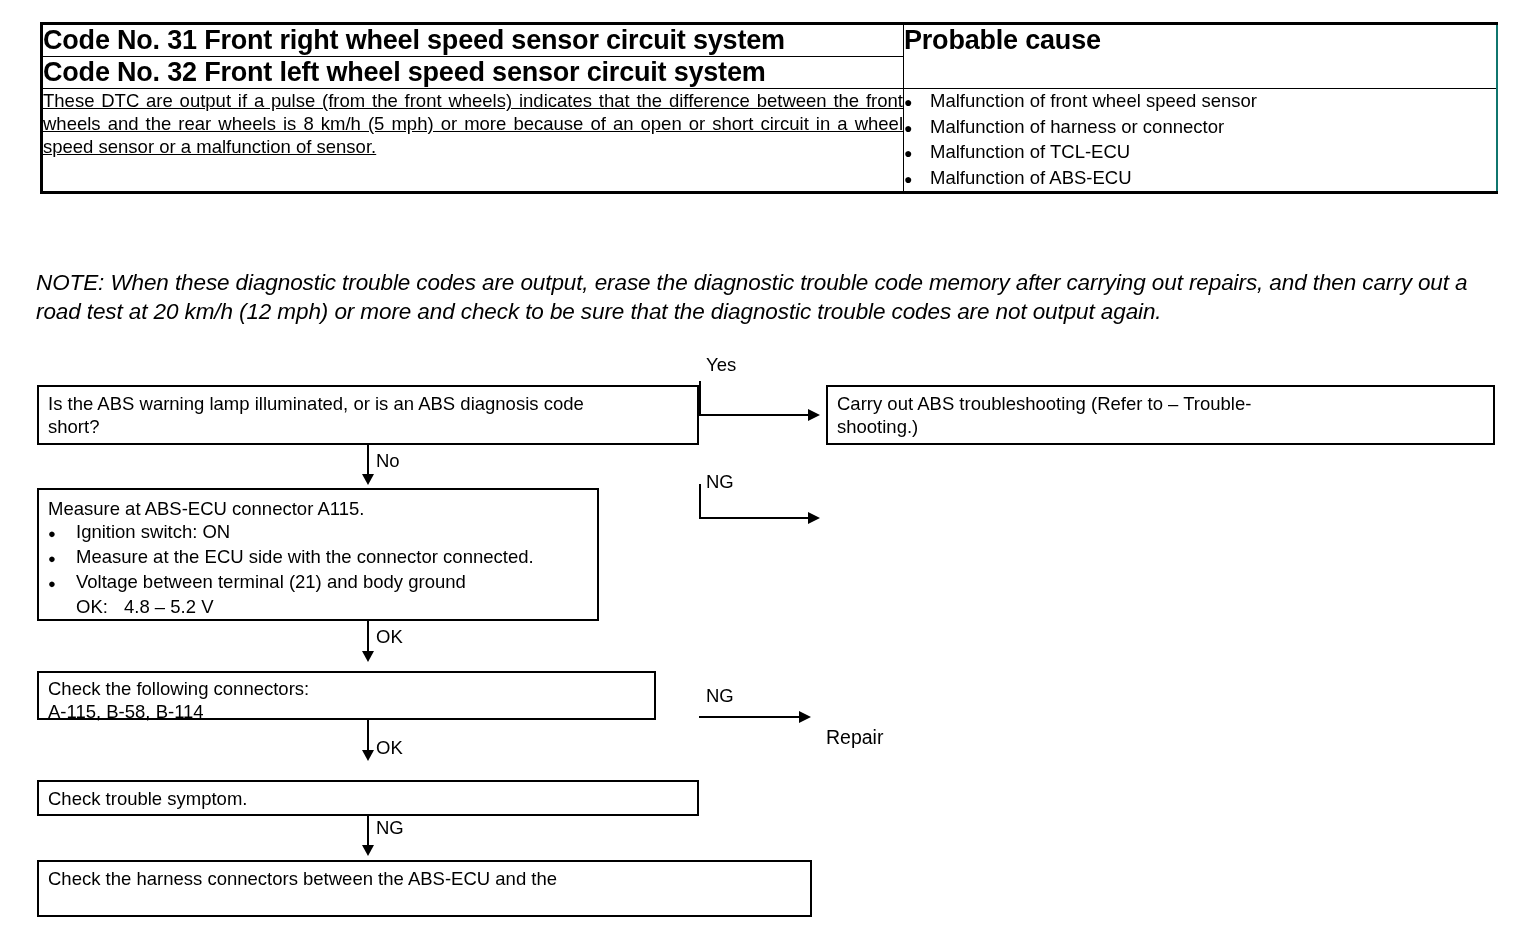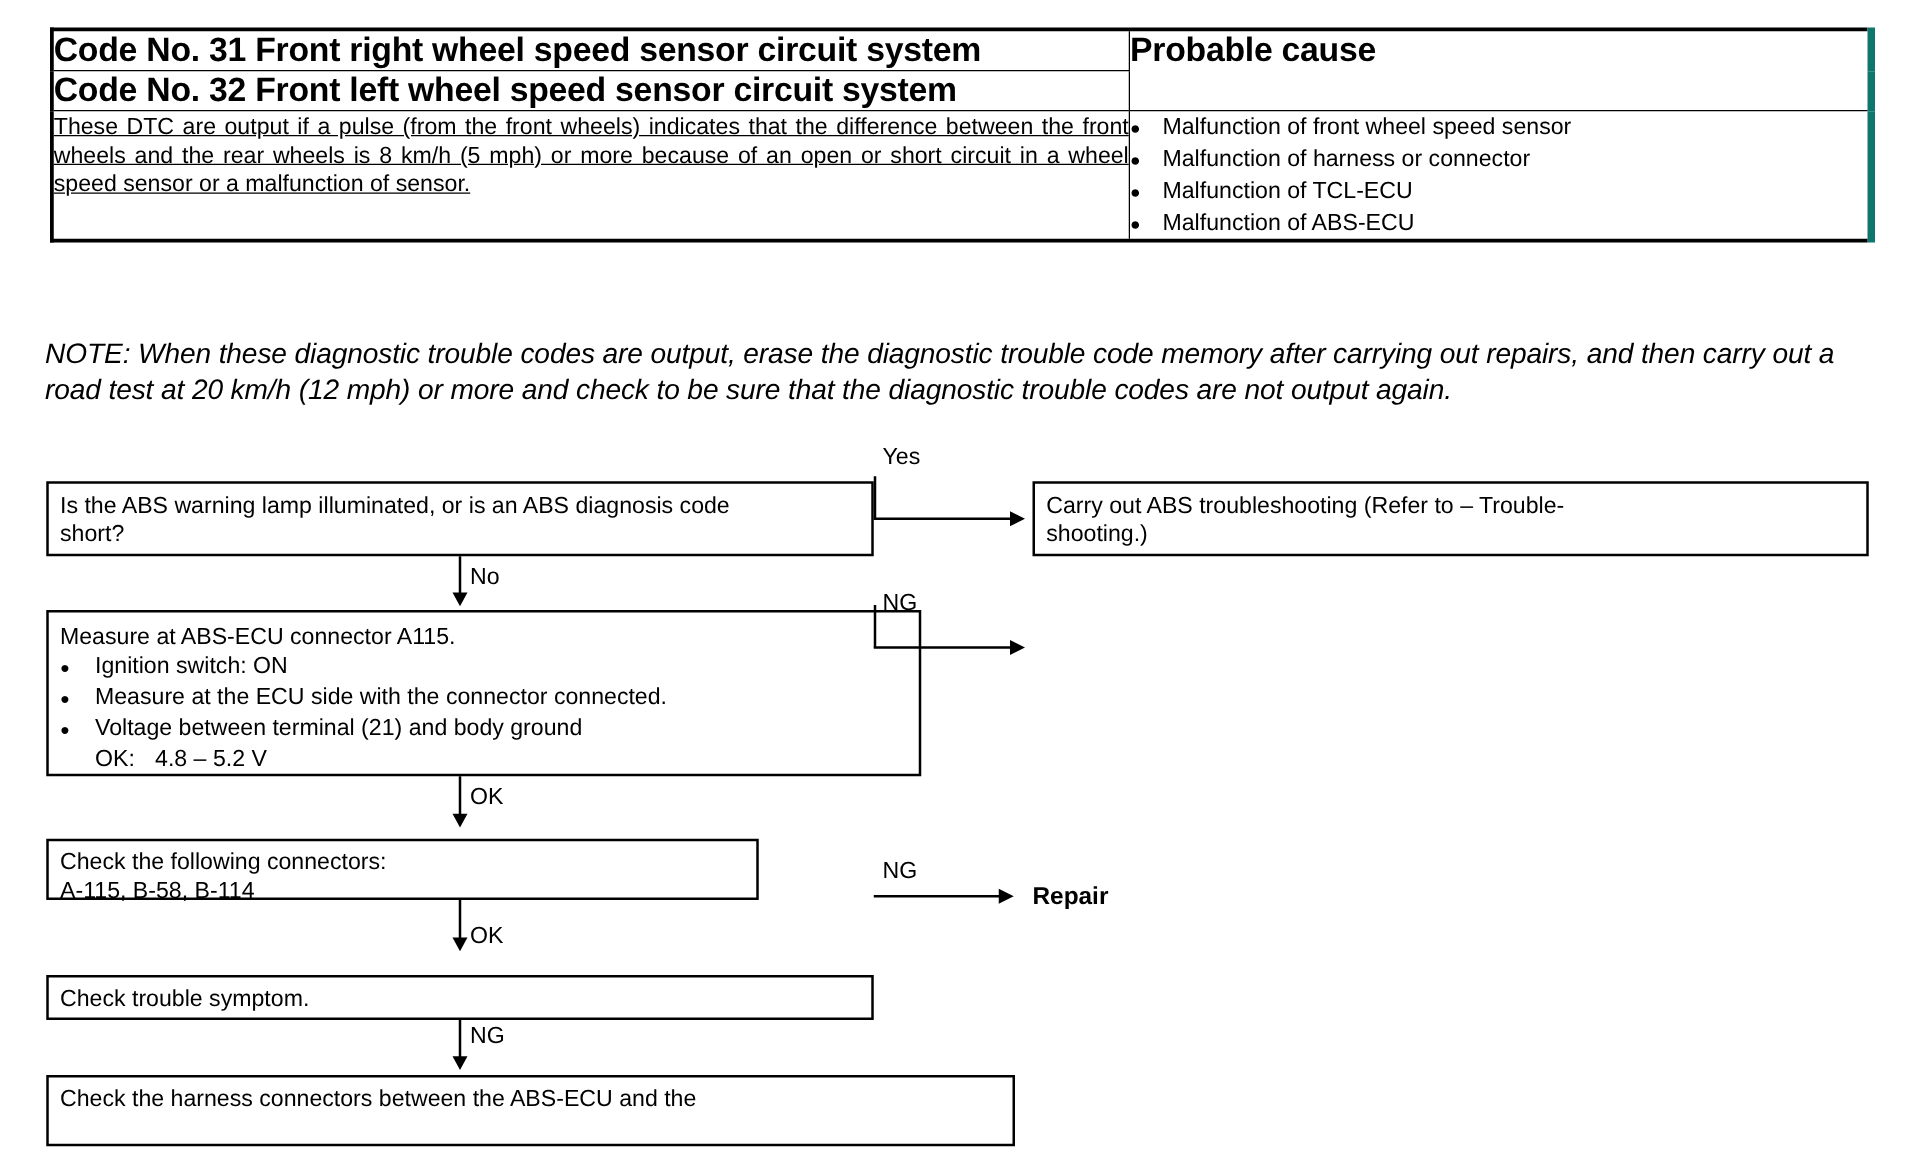--- a/index.html
+++ b/index.html
@@ -31,7 +31,7 @@
     padding: 0;
   }
   .dtc-table .outer-l { border-left: 3px solid #000; }
-  .dtc-table .outer-r { border-right: 6px solid #0f766e; }
+  .dtc-table .outer-r { border-right: 2px solid #0f766e; }
   .dtc-table .outer-t { border-top: 3px solid #000; }
   .dtc-table .outer-b { border-bottom: 3px solid #000; }
 

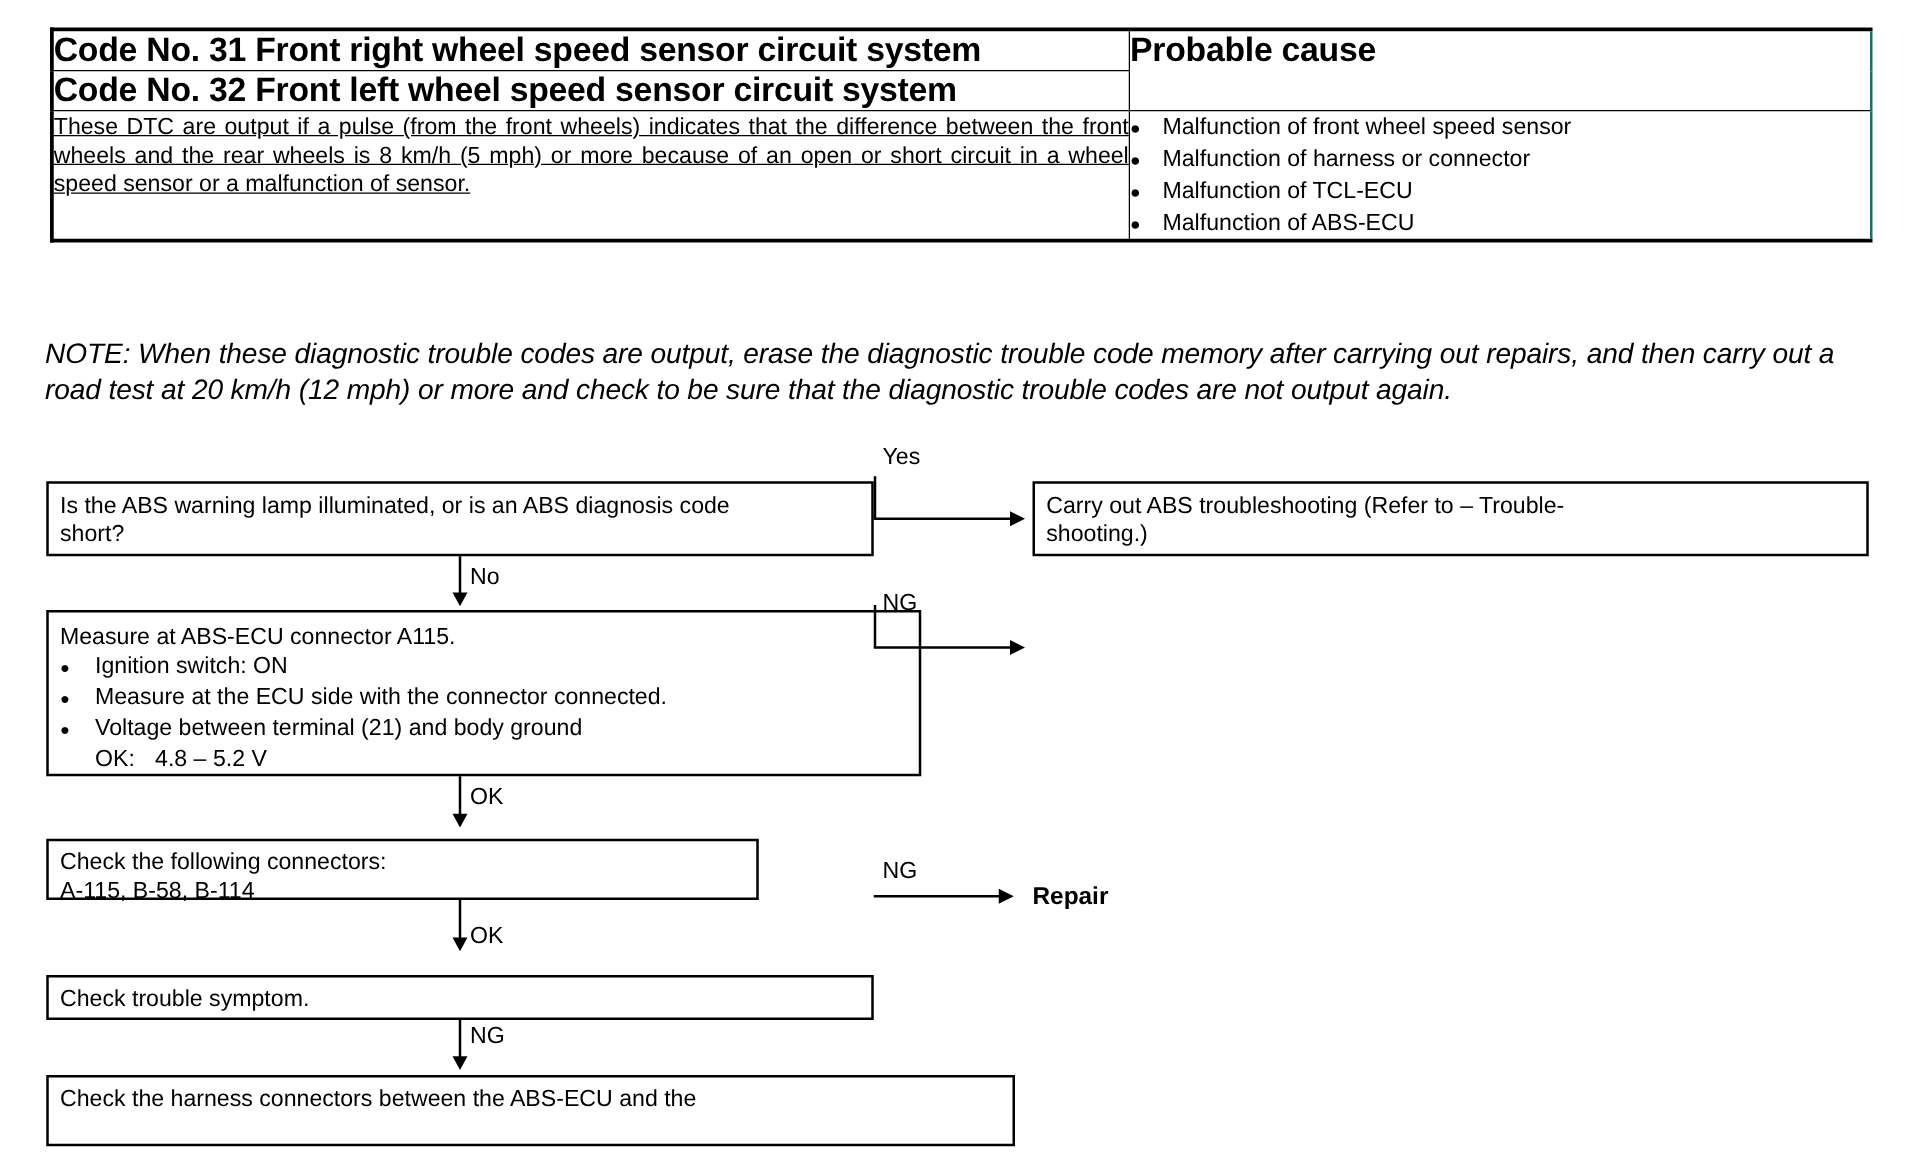--- a/index.html
+++ b/index.html
@@ -202,7 +202,7 @@
   <div class="arrow-down" style="left:361.5px; top:474px;"></div>
   <div class="edge-label" style="left:376px; top:451px;">No</div>
 
-  <div class="fbox" style="left:37px; top:488px; width:700px; height:133px; padding-top:7px;">
+  <div class="fbox" style="left:37px; top:488px; width:562px; height:133px; padding-top:7px;">
     <div>Measure at ABS-ECU connector A115.</div>
     <div class="hang">
       <span class="bullet">●</span>

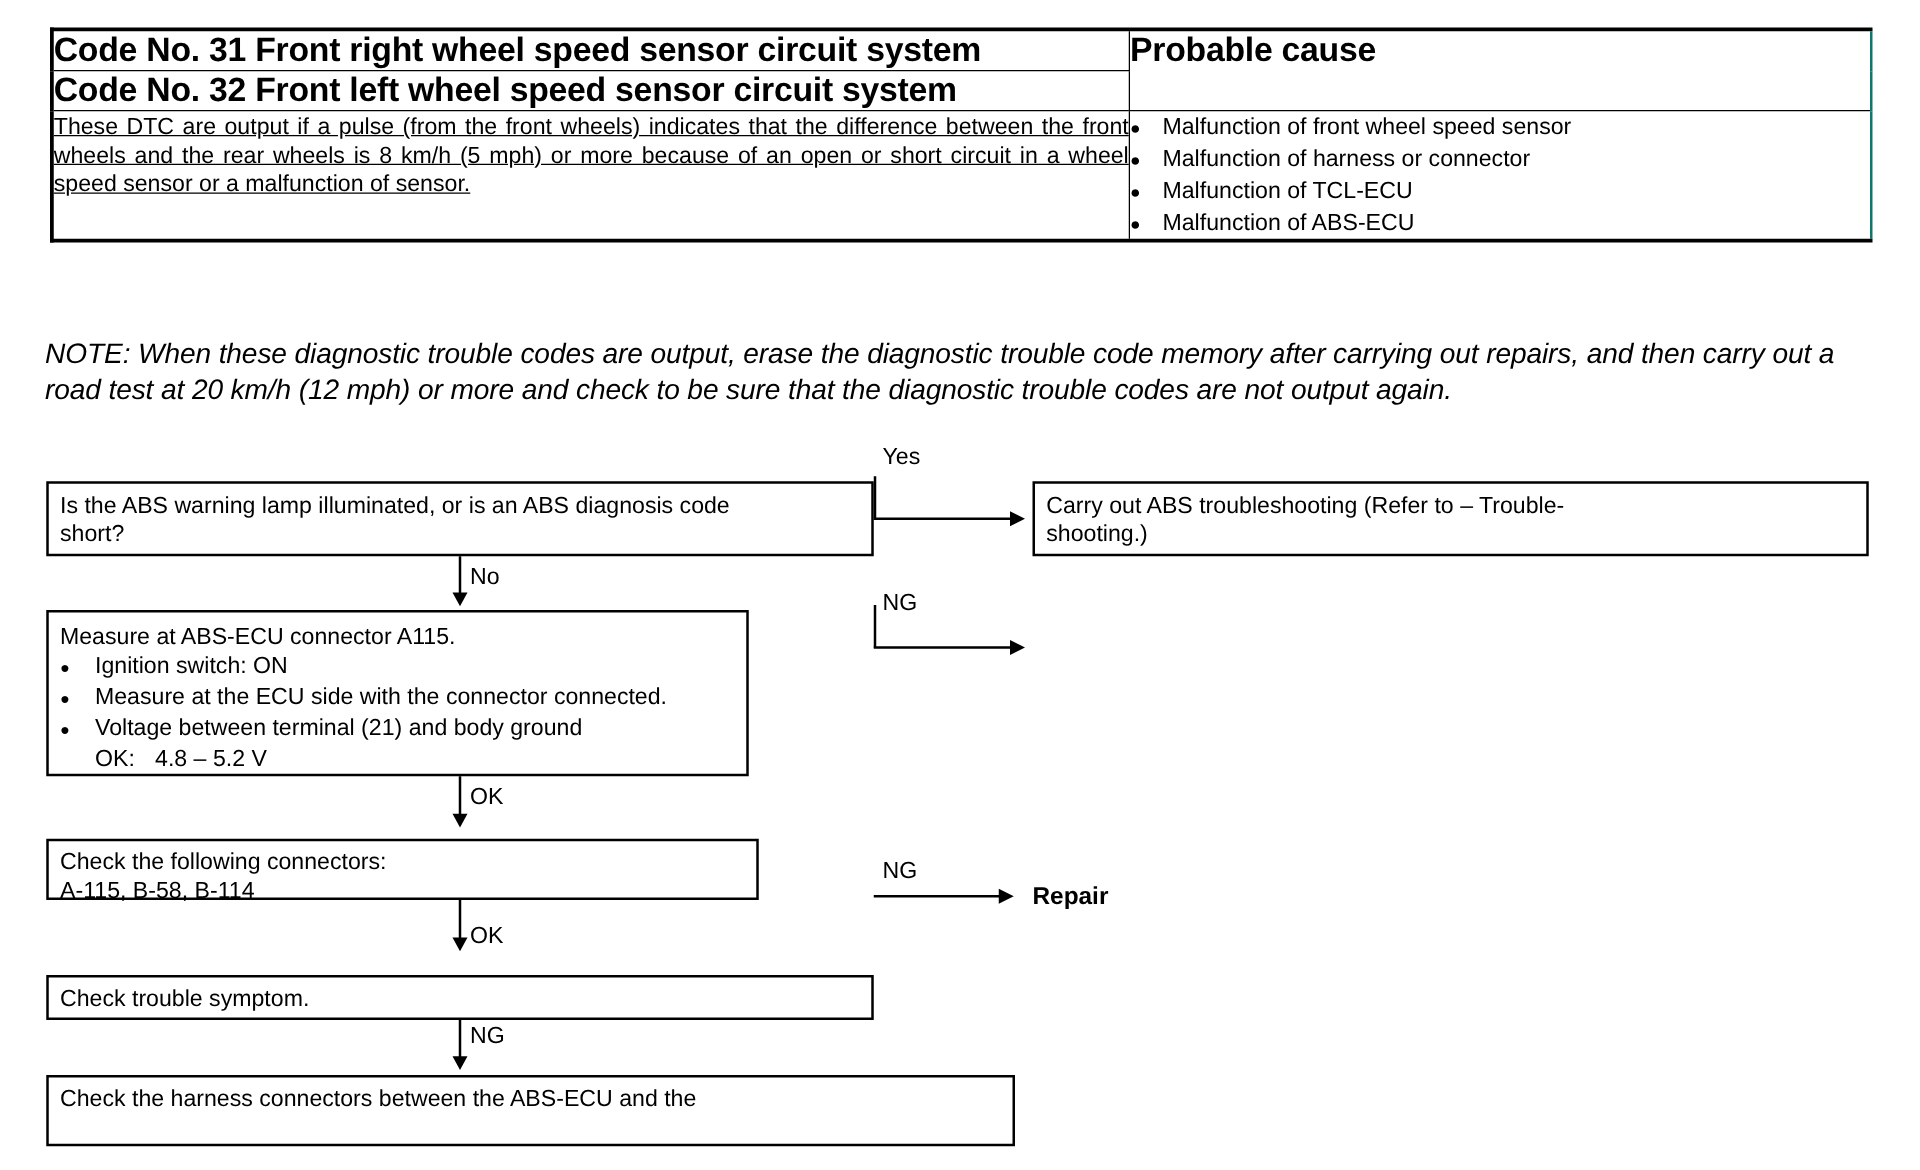--- a/index.html
+++ b/index.html
@@ -232,7 +232,7 @@
   <div class="arrow-down" style="left:361.5px; top:651px;"></div>
   <div class="edge-label" style="left:376px; top:627px;">OK</div>
 
-  <div class="fbox" style="left:37px; top:671px; width:570px; height:49px; padding-top:4px;">
+  <div class="fbox" style="left:37px; top:671px; width:619px; height:49px; padding-top:4px;">
     <div class="bold">Check the following connectors:</div>
     <div>A-115, B-58, B-114</div>
   </div>

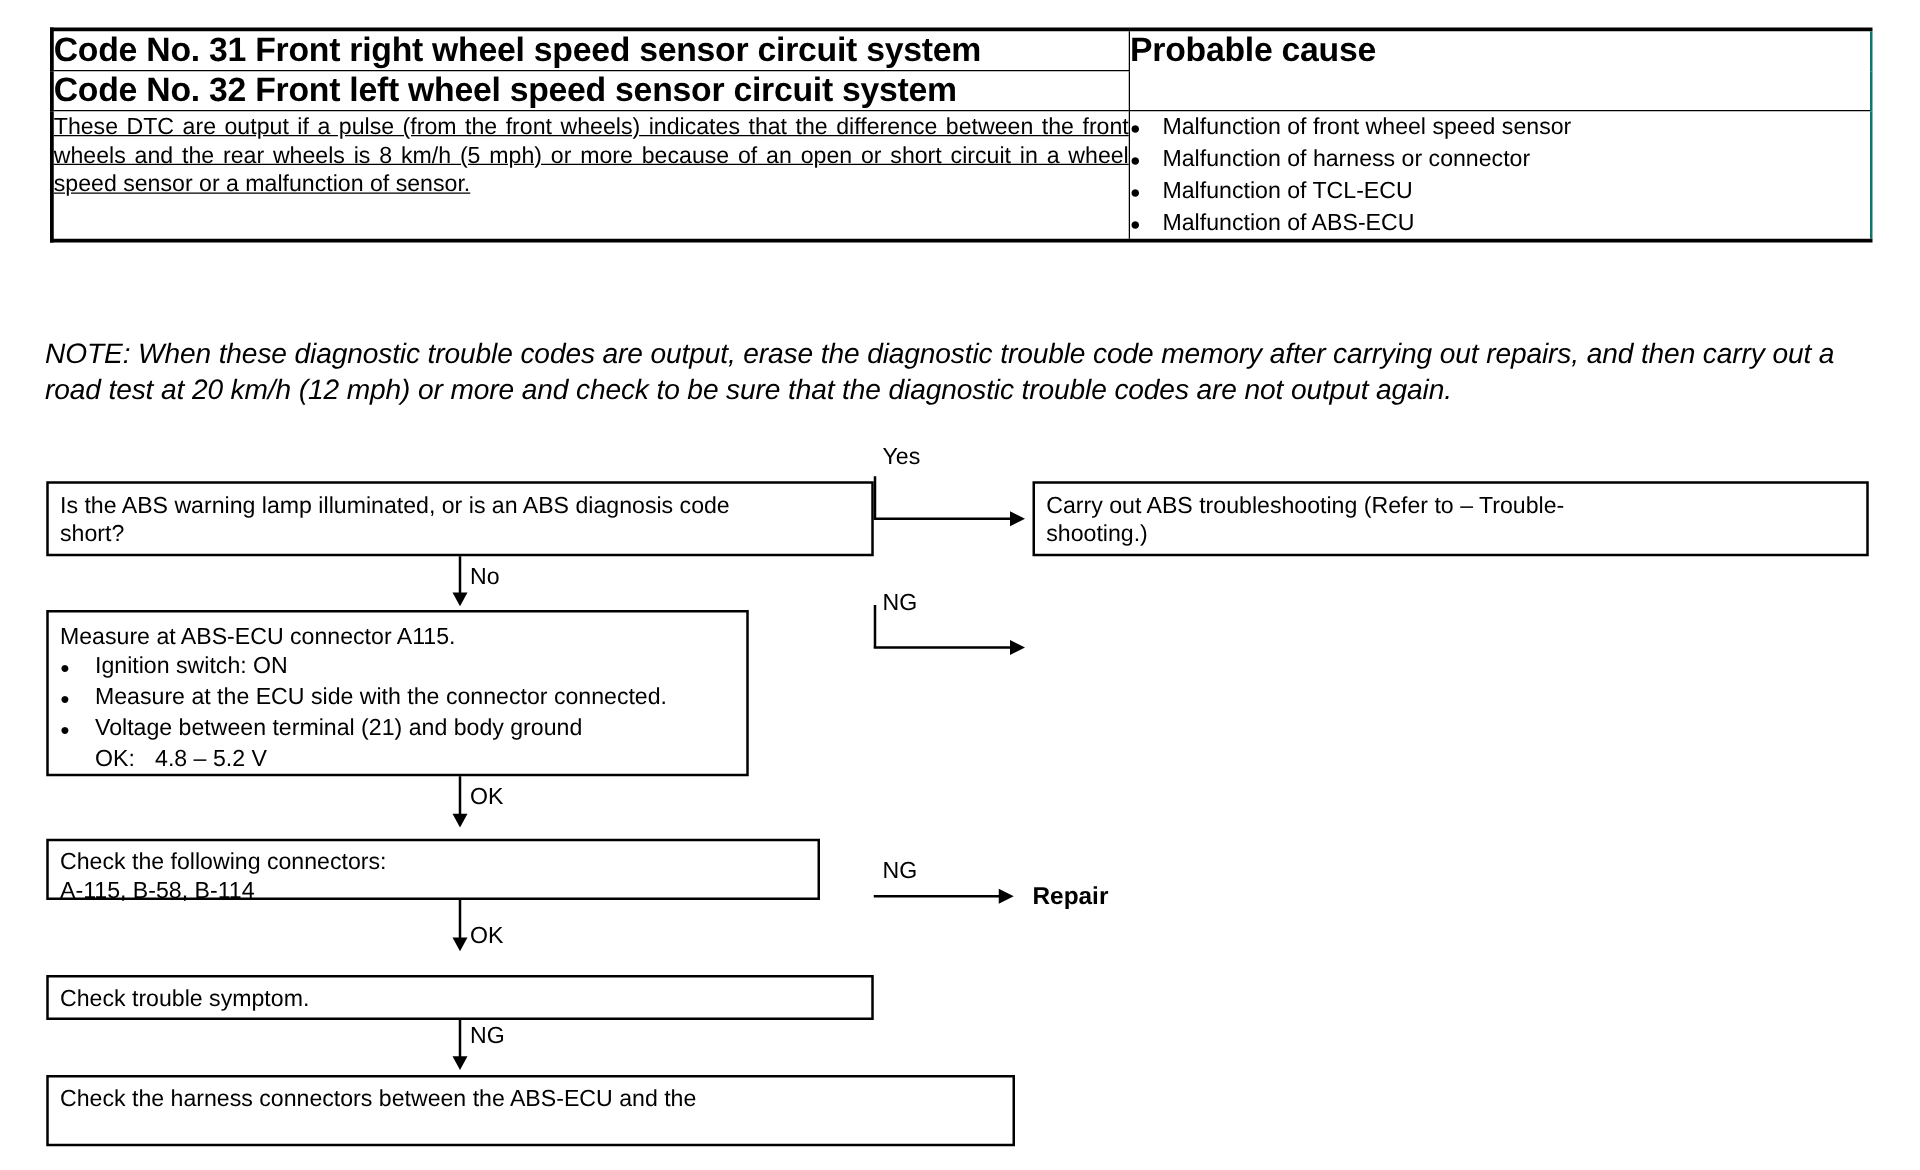--- a/index.html
+++ b/index.html
@@ -113,7 +113,7 @@
     font-size: 18.5px;
     line-height: 20px;
   }
-  .plain-label.strong { font-weight: bold; font-size: 19.5px; }
+  .plain-label.strong { font-weight: normal; font-size: 19.5px; margin-top: 20px; }
 
   
   .vline { position: absolute; width: 2px; background: #000; }

